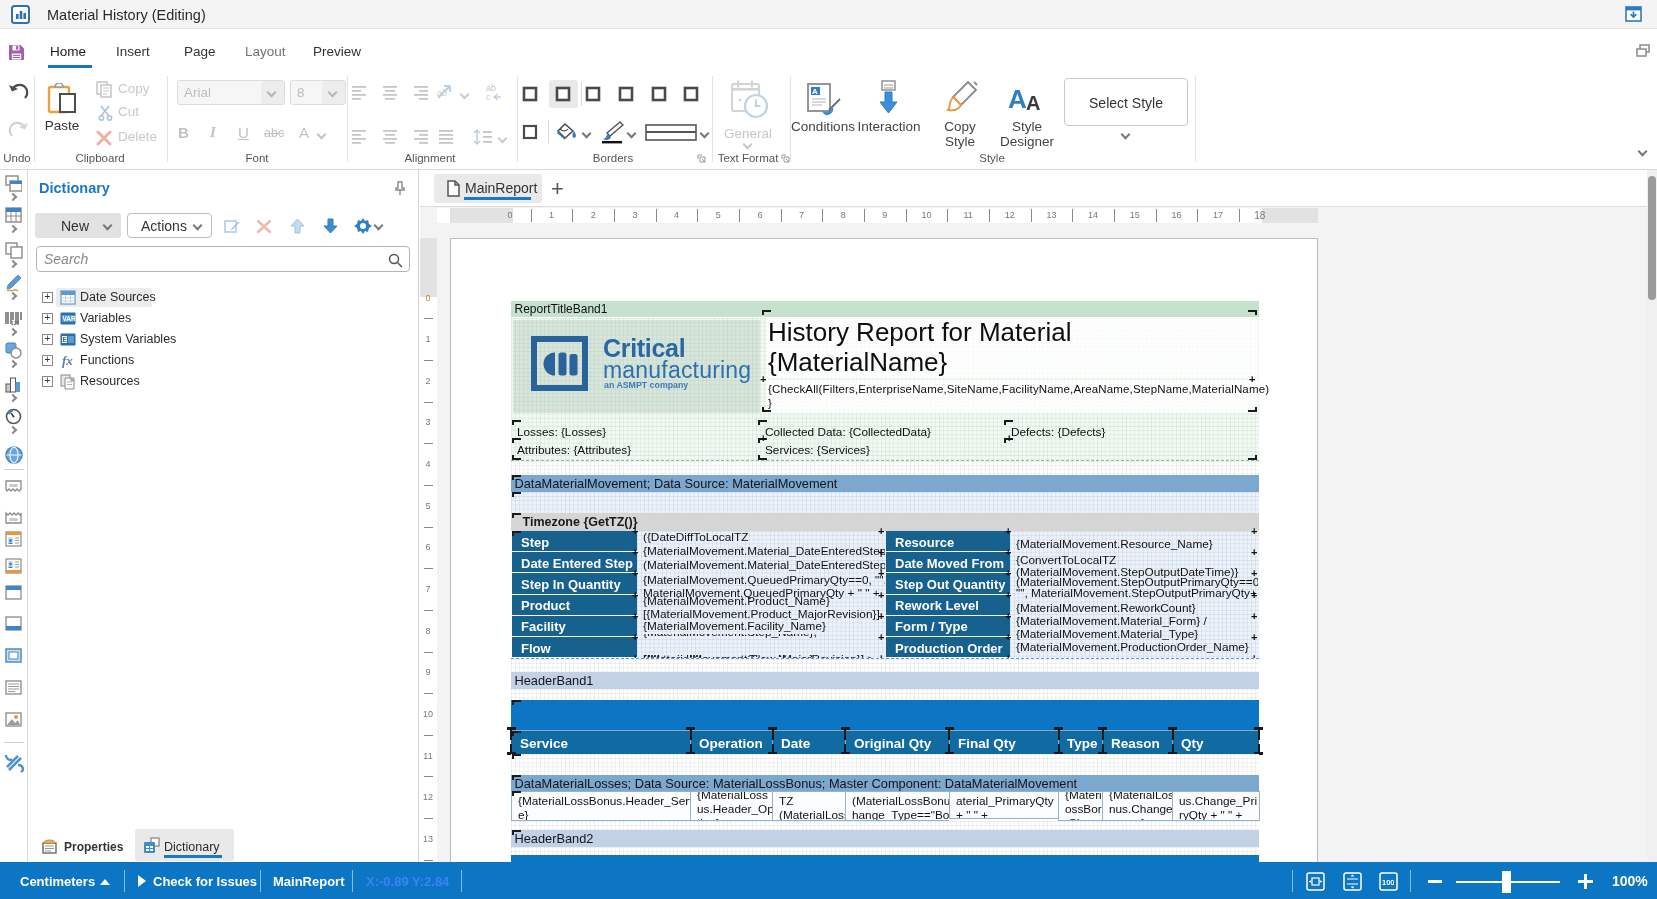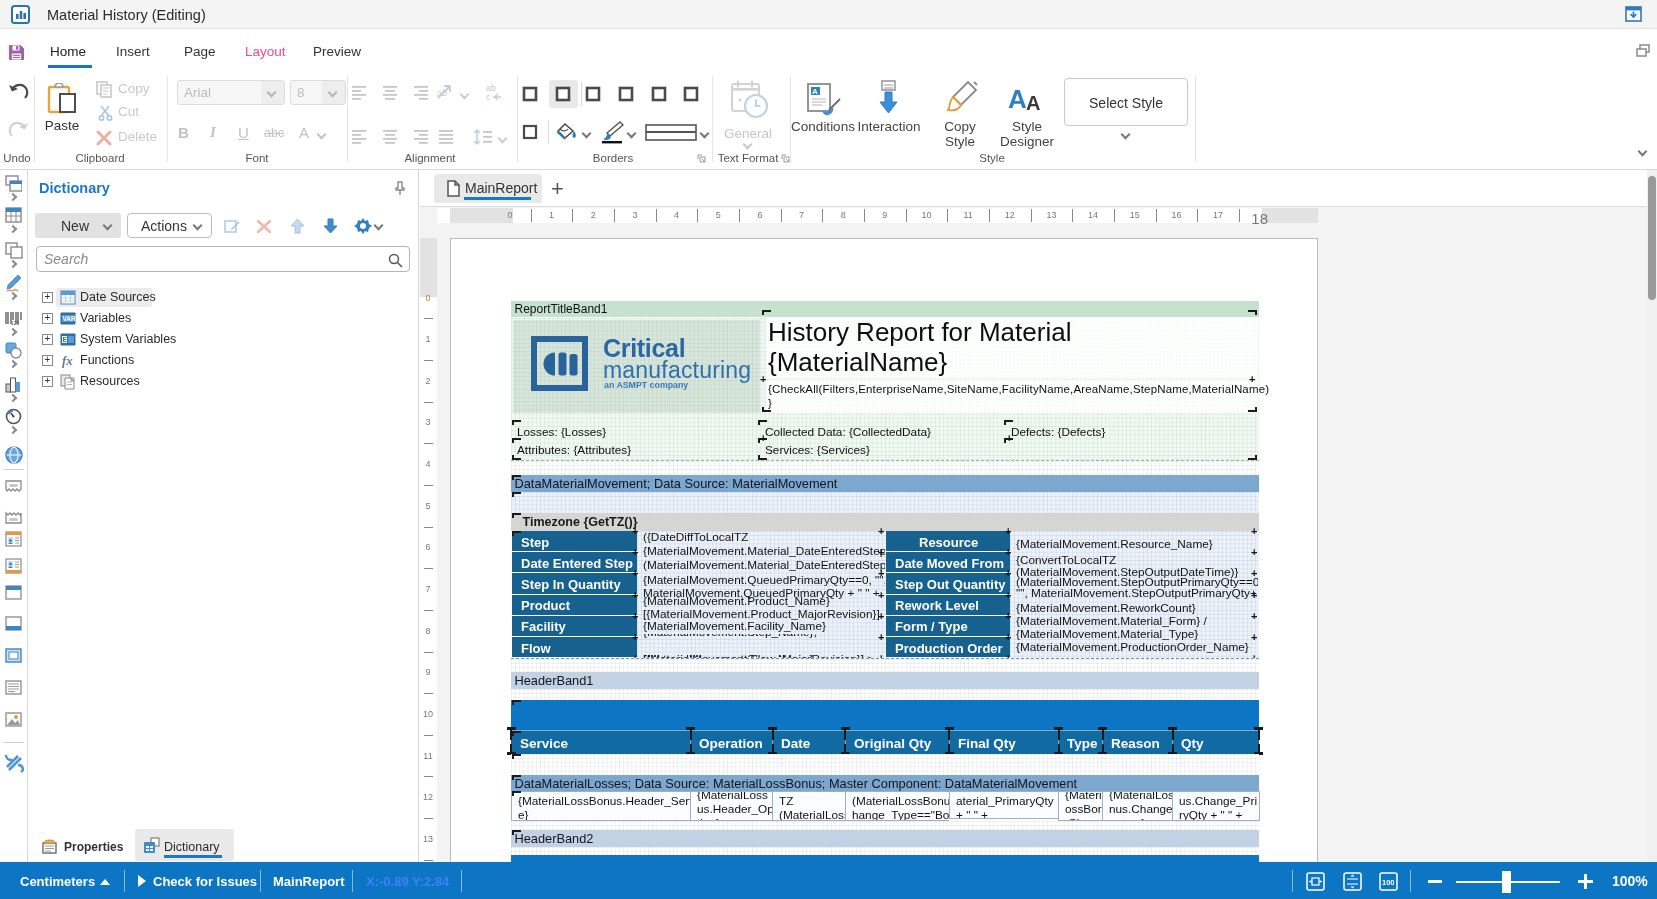--- a/index.html
+++ b/index.html
@@ -46,7 +46,7 @@
 <div class="ab" style="left:48px;top:65px;width:44px;height:3px;background:#1177c8;"></div>
 <div class="tx" style="left:116px;top:44px;font-size:13.5px;color:#333;">Insert</div>
 <div class="tx" style="left:184px;top:44px;font-size:13.5px;color:#333;">Page</div>
-<div class="tx" style="left:245px;top:44px;font-size:13.5px;color:#ec4899;">Layout</div>
+<div class="tx" style="left:245px;top:44px;font-size:13.5px;color:#737373;">Layout</div>
 <div class="tx" style="left:313px;top:44px;font-size:13.5px;color:#333;">Preview</div>
 <svg class="ab" style="left:1636px;top:44px;" width="14" height="14" viewBox="0 0 14 14">
  <rect x="4" y="1" width="9" height="7" fill="none" stroke="#8b8b8b" stroke-width="1.5"></rect>

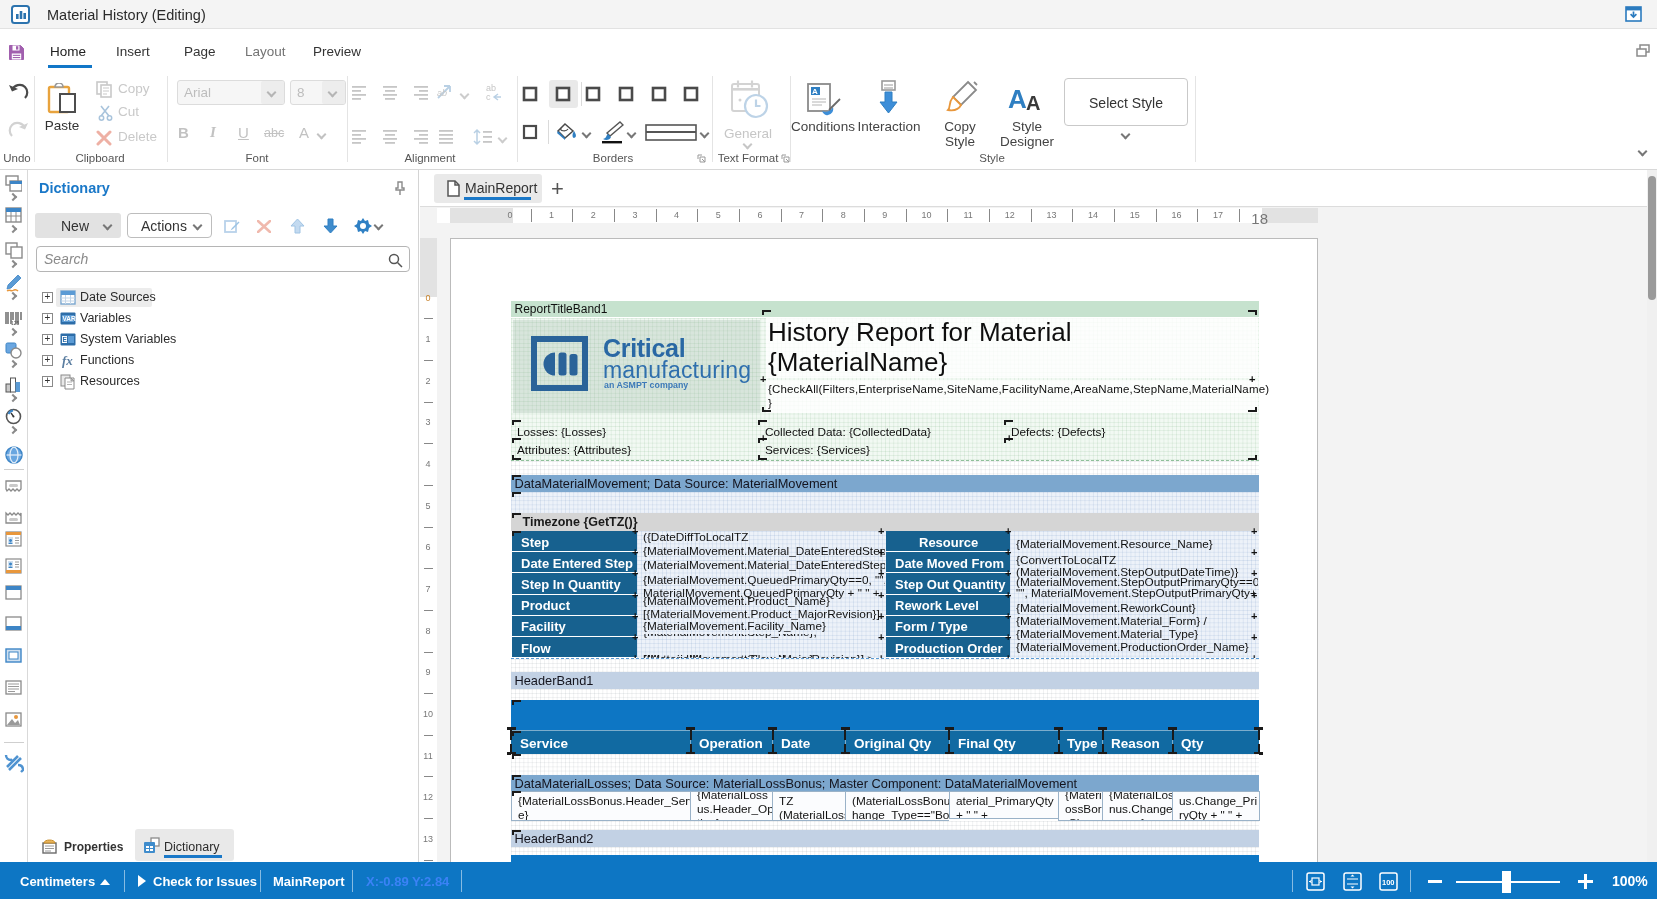--- a/index.html
+++ b/index.html
@@ -518,7 +518,7 @@
 <div class="ab" style="left:1197.2px;top:209px;width:1px;height:13px;background:#888;"></div>
 <div class="tx" style="left:1218.0px;top:210px;transform:translateX(-50%);font-size:9px;color:#777;">17</div>
 <div class="ab" style="left:1238.8px;top:209px;width:1px;height:13px;background:#888;"></div>
-<div class="tx" style="left:1259.7px;top:210px;transform:translateX(-50%);font-size:15px;color:#777;">18</div>
+<div class="tx" style="left:1259.7px;top:210px;transform:translateX(-50%);font-size:10px;color:#777;">18</div>
 <div class="ab" style="left:420px;top:290px;width:17px;height:572px;background:#fff;"></div>
 <div class="ab" style="left:420px;top:238px;width:17px;height:59px;background:#e2e2e2;"></div>
 <div class="tx" style="left:428px;top:292.5px;transform:translateX(-50%);font-size:9px;color:#c8822a;">0</div>

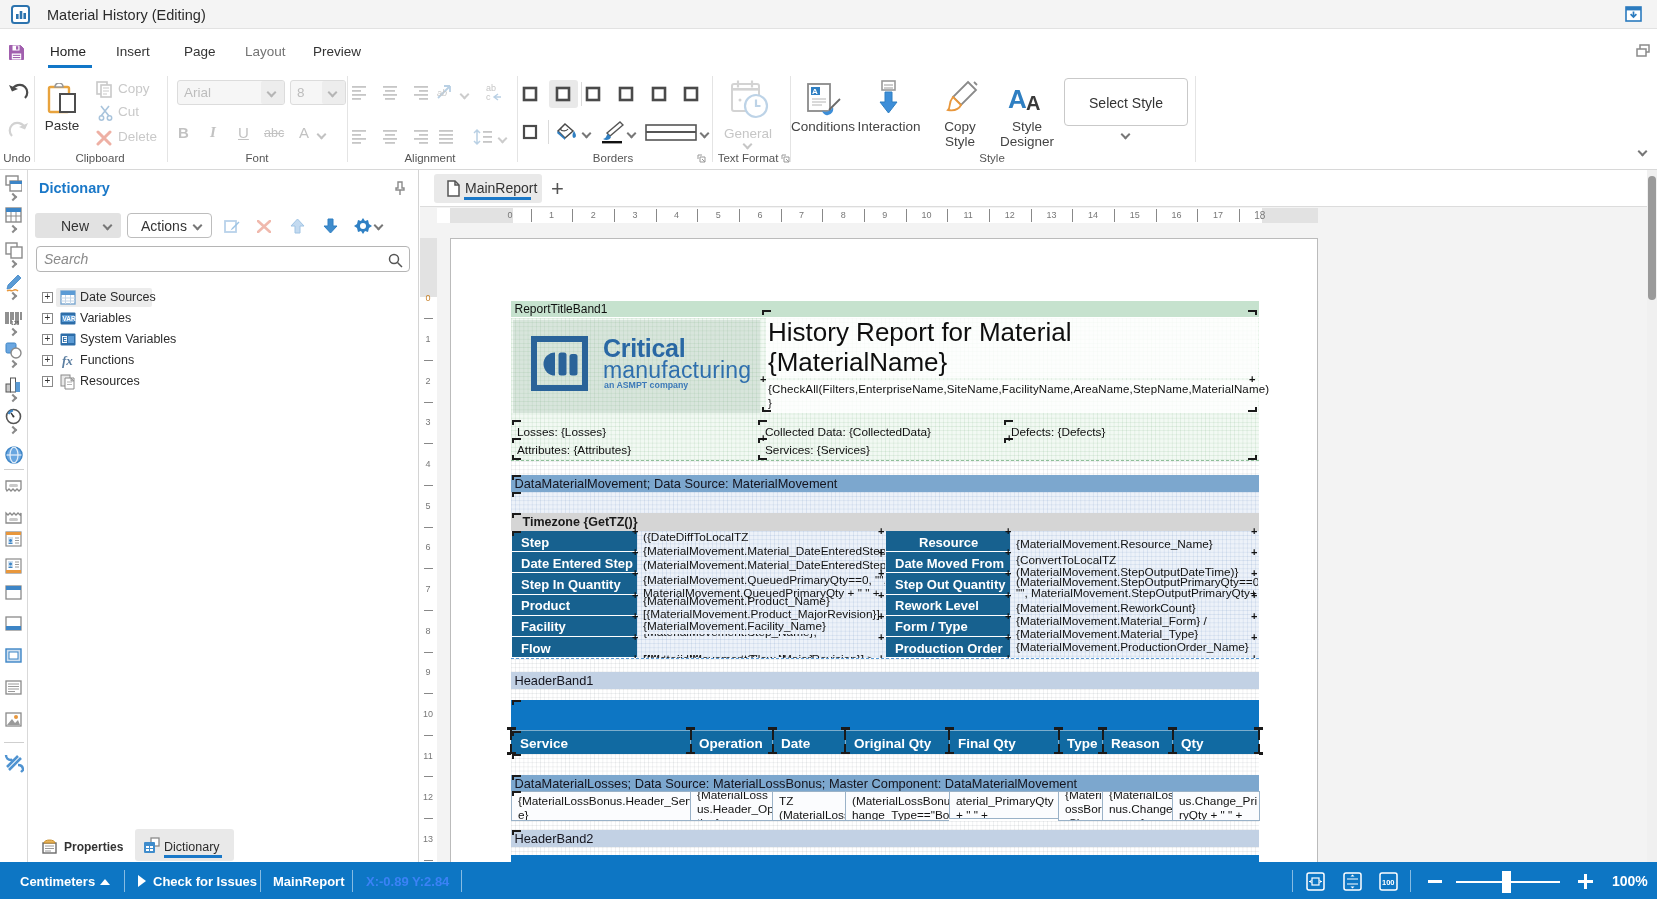--- a/index.html
+++ b/index.html
@@ -609,7 +609,7 @@
 <div class="ab" style="left:511.5px;top:531.0px;width:125px;height:20.2px;background:#17618f;"></div>
 <div class="tx" style="left:521px;top:534.6px;font:bold 13px 'Liberation Sans';color:#fff;">Step</div>
 <div class="ab" style="left:886px;top:531.0px;width:124px;height:20.2px;background:#17618f;"></div>
-<div class="tx" style="left:895px;top:534.6px;font:bold 13px 'Liberation Sans';color:#fff;margin-left:24px;">Resource</div>
+<div class="tx" style="left:895px;top:534.6px;font:bold 13px 'Liberation Sans';color:#fff;">Resource</div>
 <div class="ab" style="left:511.5px;top:552.2px;width:125px;height:20.2px;background:#17618f;"></div>
 <div class="tx" style="left:521px;top:555.8px;font:bold 13px 'Liberation Sans';color:#fff;">Date Entered Step</div>
 <div class="ab" style="left:886px;top:552.2px;width:124px;height:20.2px;background:#17618f;"></div>

